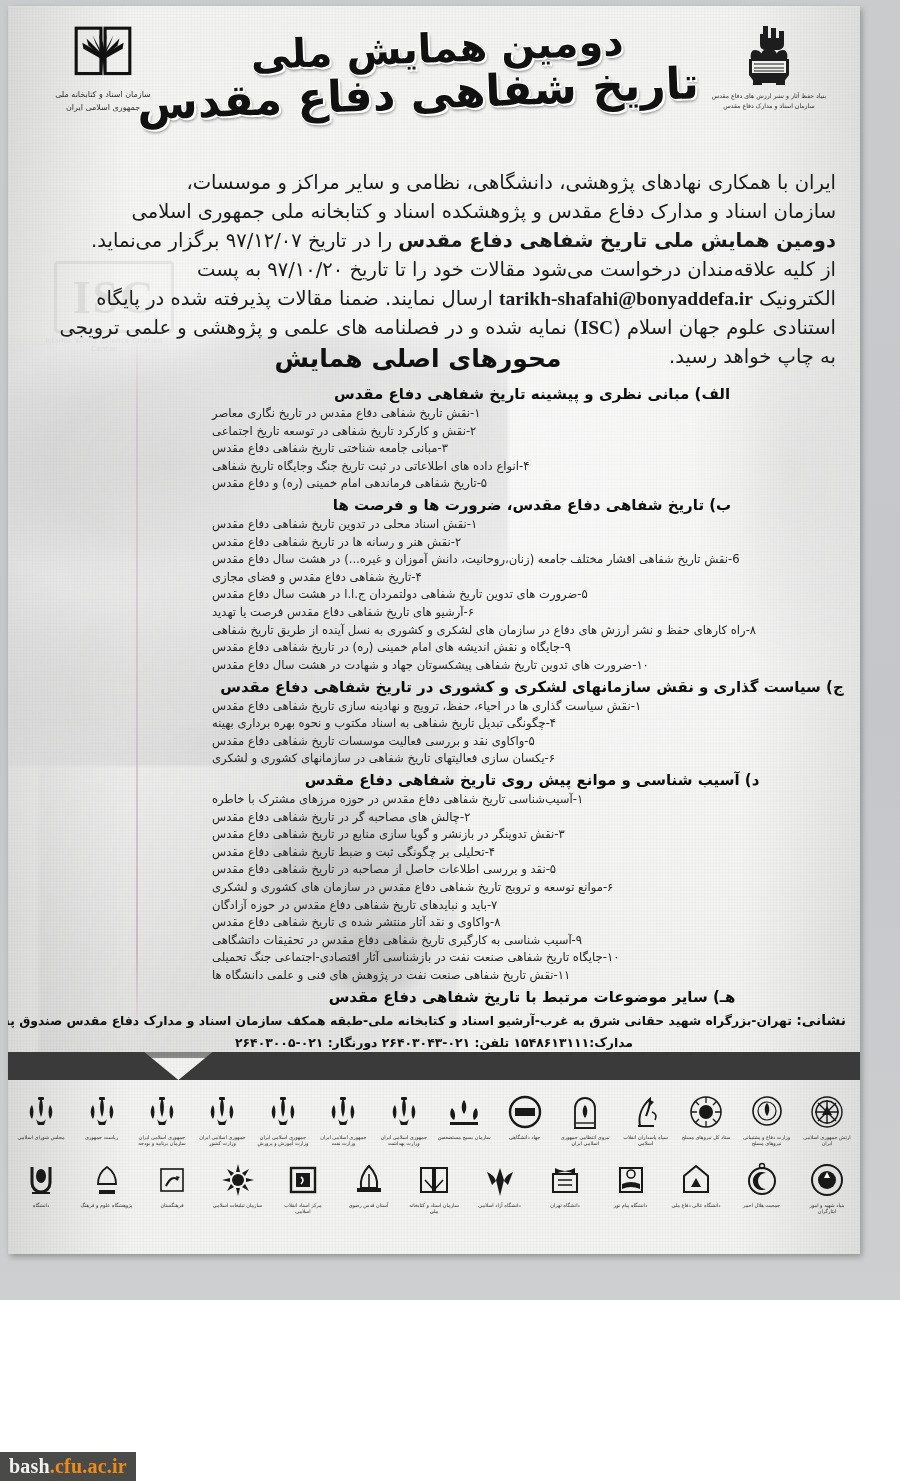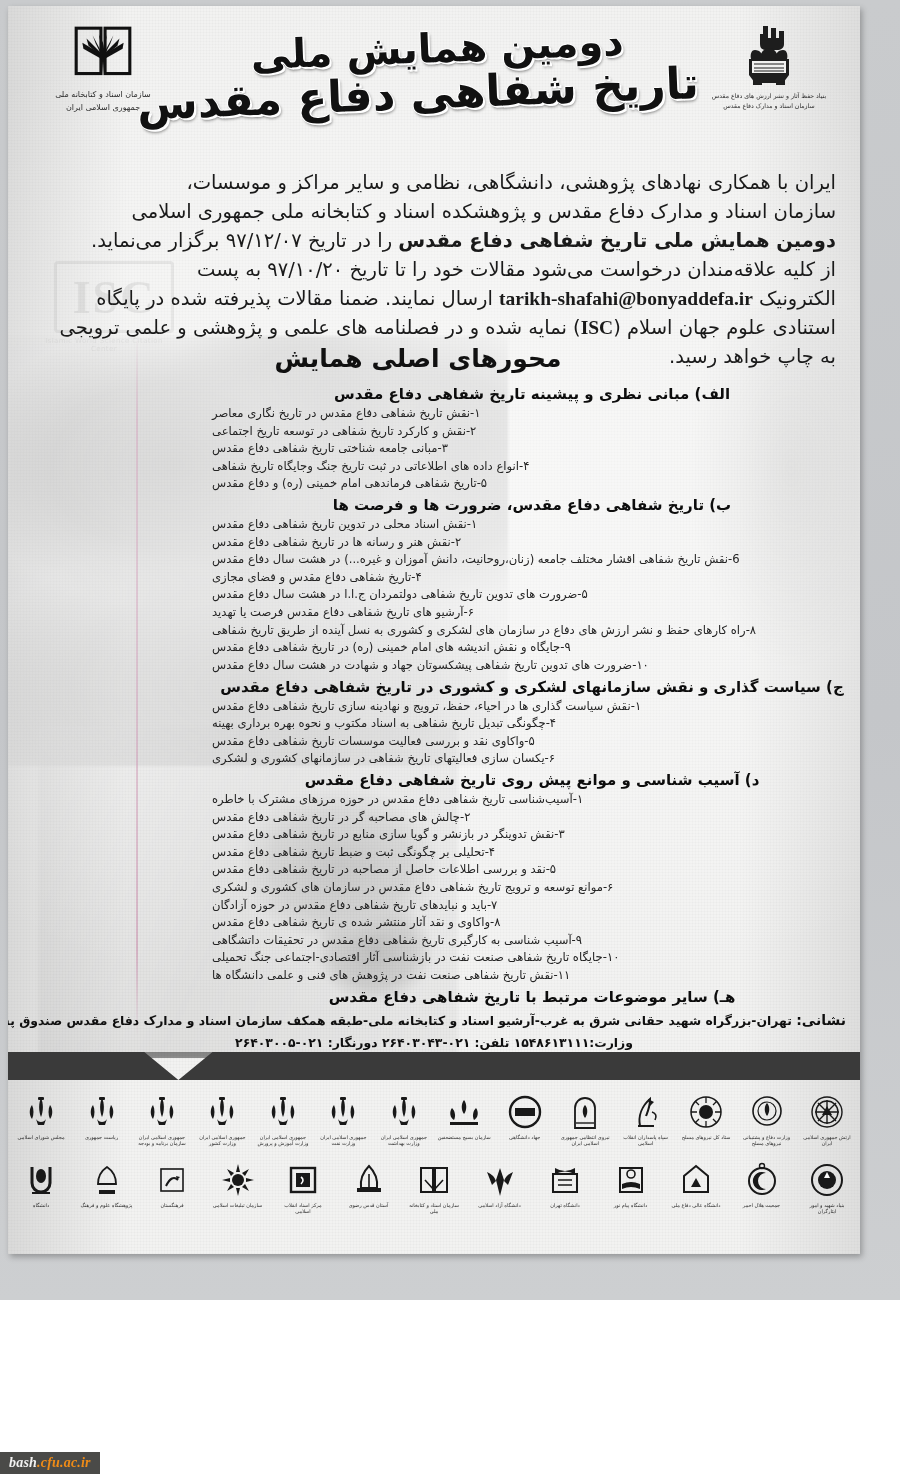--- a/index.html
+++ b/index.html
@@ -395,7 +395,7 @@
 
       <div id="address-block">
         <div id="address-line-1"><span class="addr-label">نشانی:</span> <span>تهران-بزرگراه شهید حقانی شرق به غرب-آرشیو اسناد و کتابخانه ملی-طبقه همکف سازمان اسناد و مدارک دفاع مقدس صندوق پستی: ۱۵۸۷۵-۳۶۹۳</span></div>
-        <div id="address-line-2"><span>وزارت:</span><span>۱۵۴۸۶۱۳۱۱۱</span>
+        <div id="address-line-2"><span>مدارک:</span><span>۱۵۴۸۶۱۳۱۱۱</span>
           <span>تلفن:</span> <span>۰۲۱-۲۶۴۰۳۰۴۳</span>
           <span>دورنگار:</span> <span>۰۲۱-۲۶۴۰۳۰۰۵</span></div>
       </div>

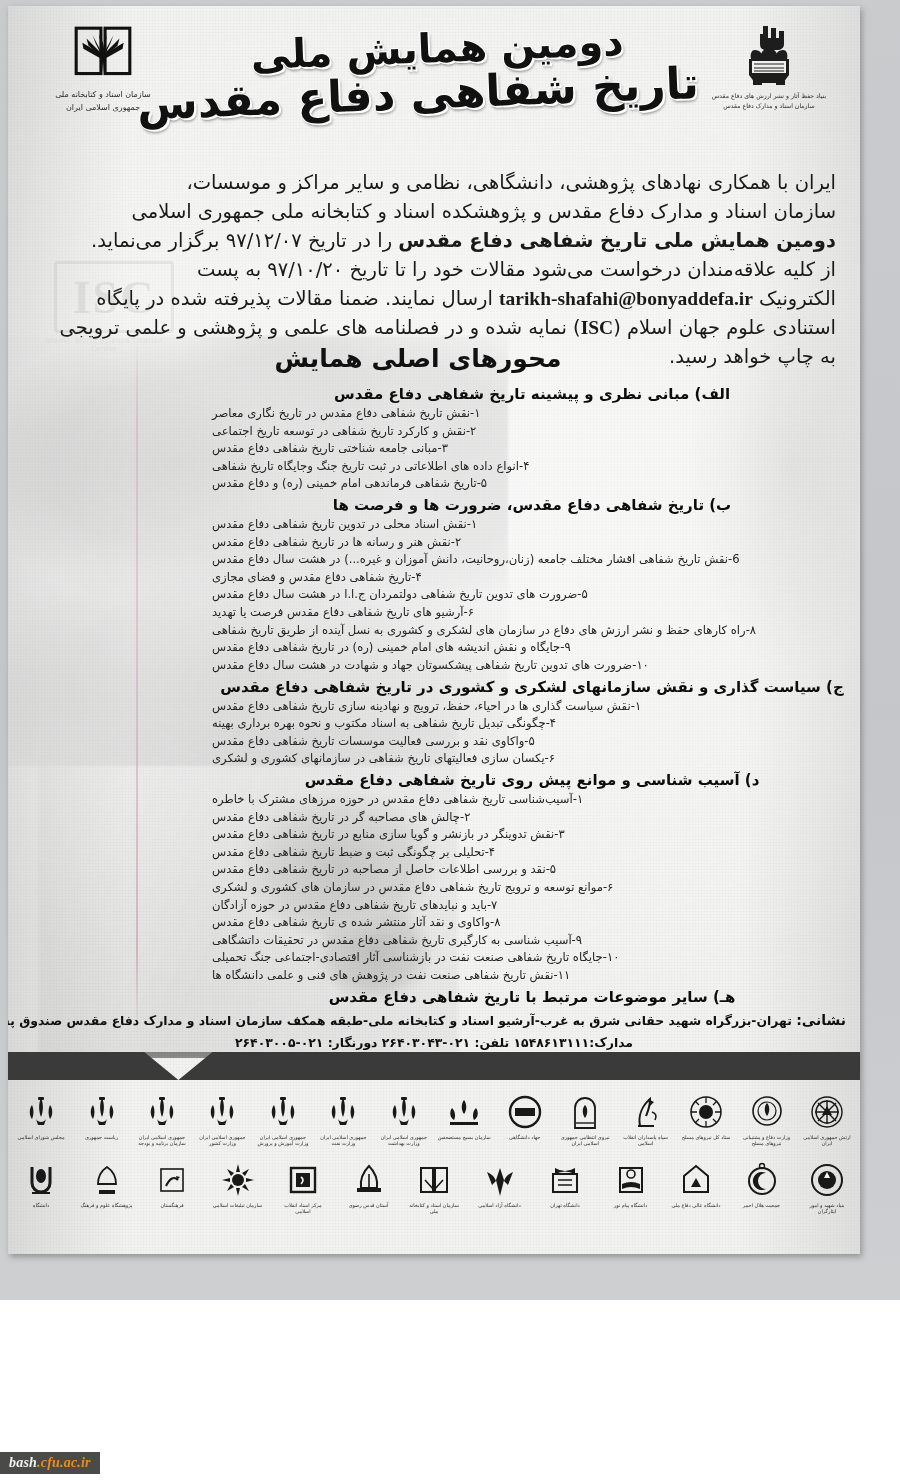--- a/index.html
+++ b/index.html
@@ -243,8 +243,8 @@
     padding: 3px 9px 4px 9px;
     direction: ltr;
     font-family: "Liberation Serif", serif;
-    font-style: italic; font-weight: bold;
-    font-size: 14px; letter-spacing: .2px;
+    font-weight: bold;
+    font-size: 20px; letter-spacing: .2px;
     line-height: 1.1;
   }
   #site-watermark .wm-a { color: #f2f2f2; }

